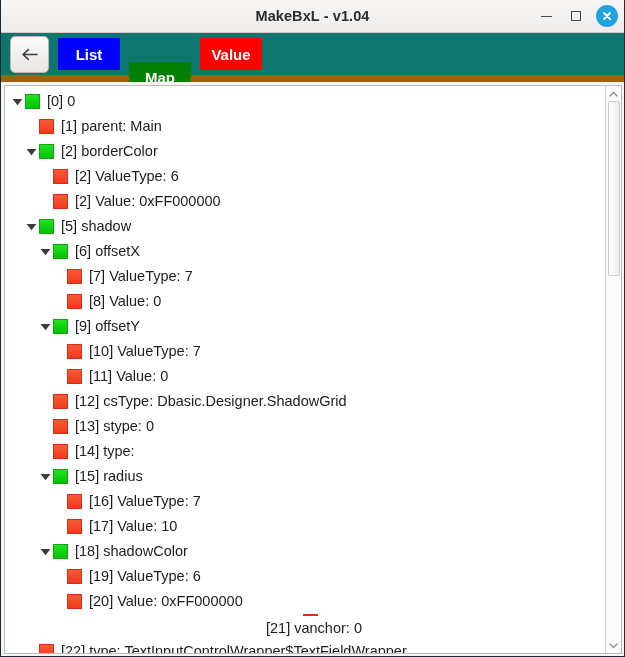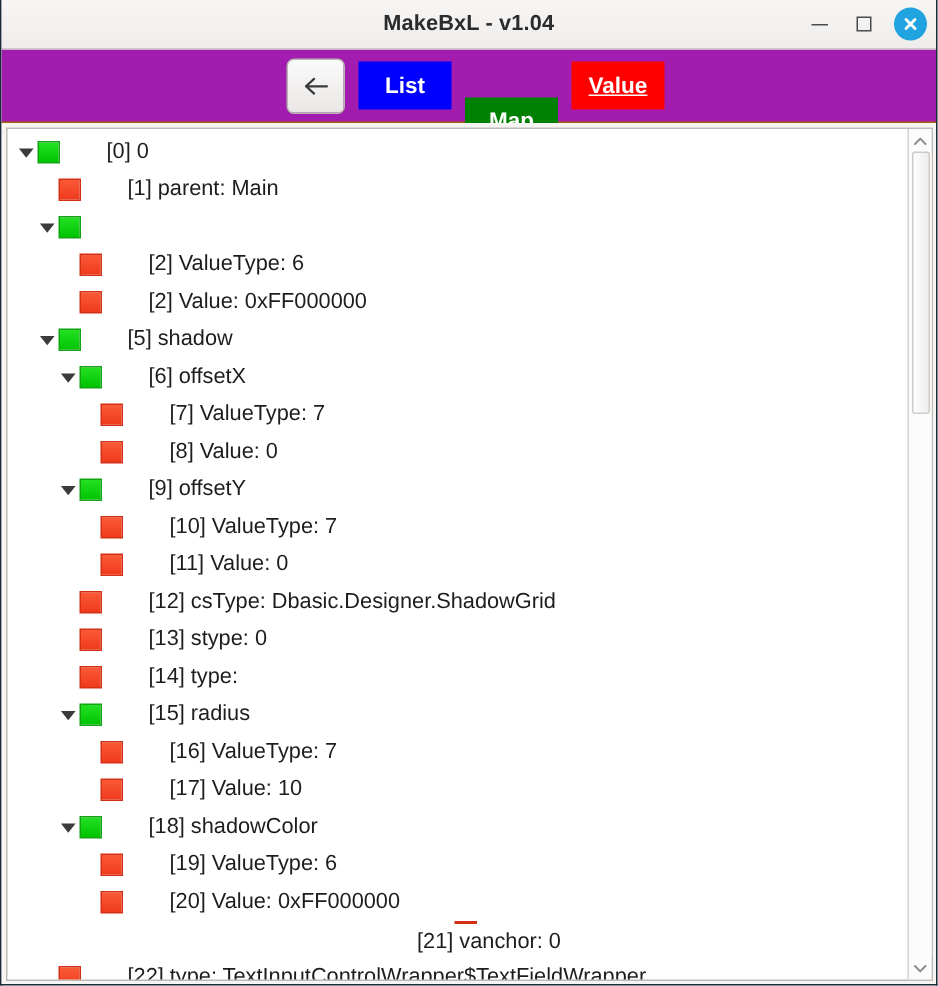--- a/index.html
+++ b/index.html
@@ -93,14 +93,13 @@
   #toolbar {
     height: 49px;
     min-height: 49px;
-    background: #a21caf;
-    border-bottom: 1px solid #a16207;
+    background: #0f766e;
+    border-bottom: 7px solid #a16207;
     display: flex;
     align-items: center;
     padding-left: 9px;
     gap: 9px;
     box-sizing: border-box;
-    justify-content: center;
   }
   #back-btn {
     width: 39px;

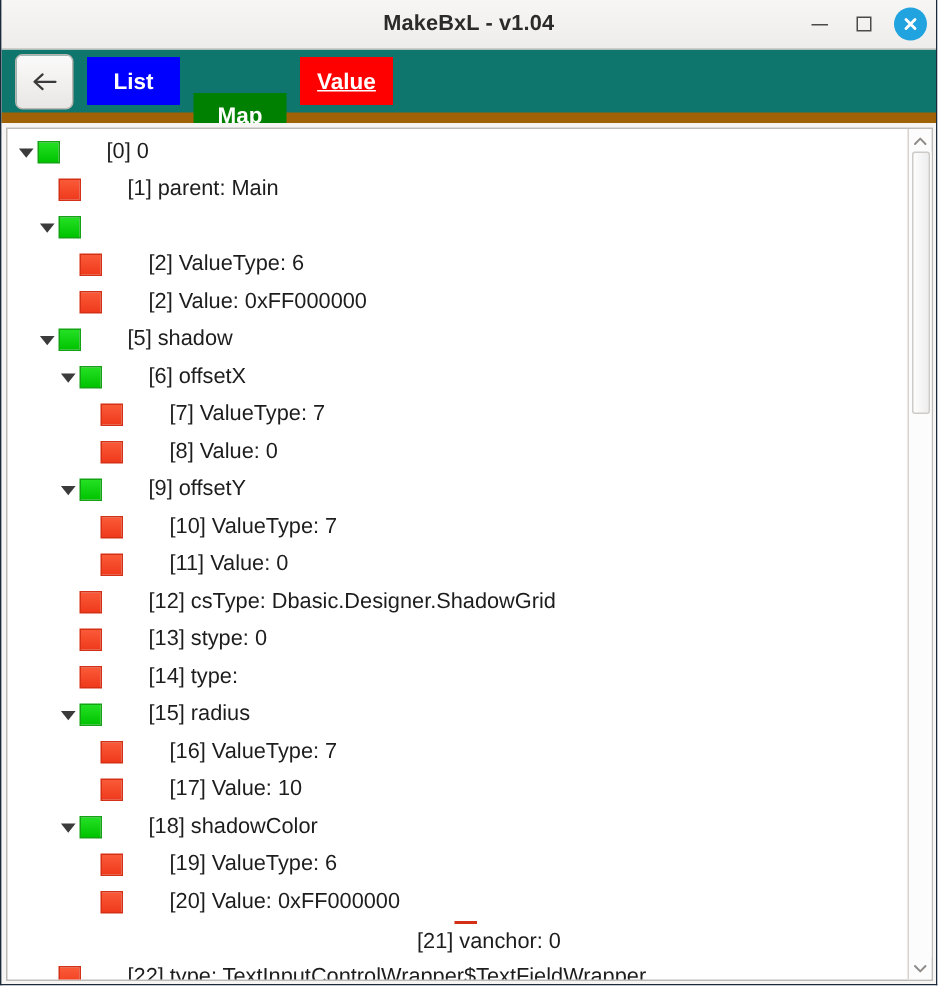--- a/index.html
+++ b/index.html
@@ -132,7 +132,7 @@
   }
   #btn-list  { background: #0000ff; }
   #btn-map   { background: #008000; margin-top: 47px; }
-  #btn-value { background: #ff0000; text-decoration: underline; }
+  #btn-value { background: #ff0000; }
 
   
   #content-area {

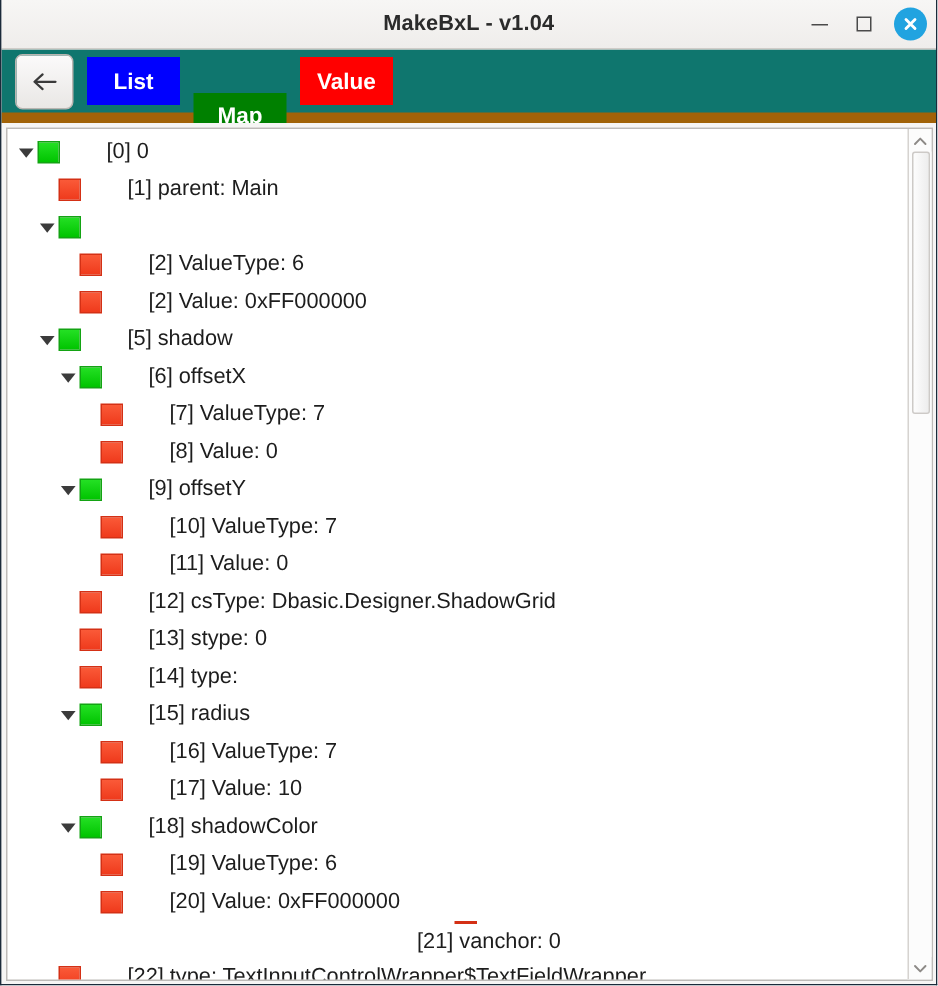--- a/index.html
+++ b/index.html
@@ -204,7 +204,6 @@
     color: #1d1d1d;
     line-height: 25px;
     user-select: none;
-    margin-left: 24px;
   }
 
   

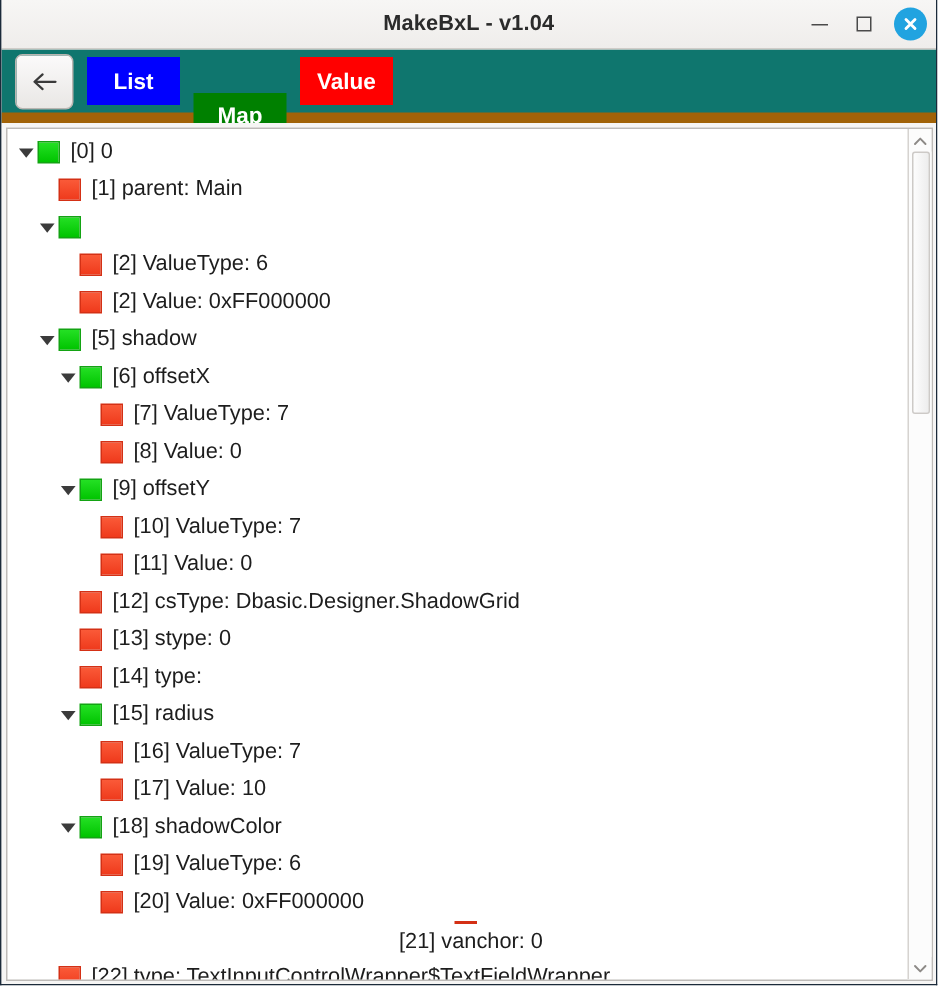--- a/index.html
+++ b/index.html
@@ -307,6 +307,7 @@
                 </svg>
               </span>
               <span class="swatch green"></span>
+              <span class="label">[2] borderColor</span>
             </div>
             <div class="row" style="padding-left: 32px;">
               <span class="twisty empty"></span>

